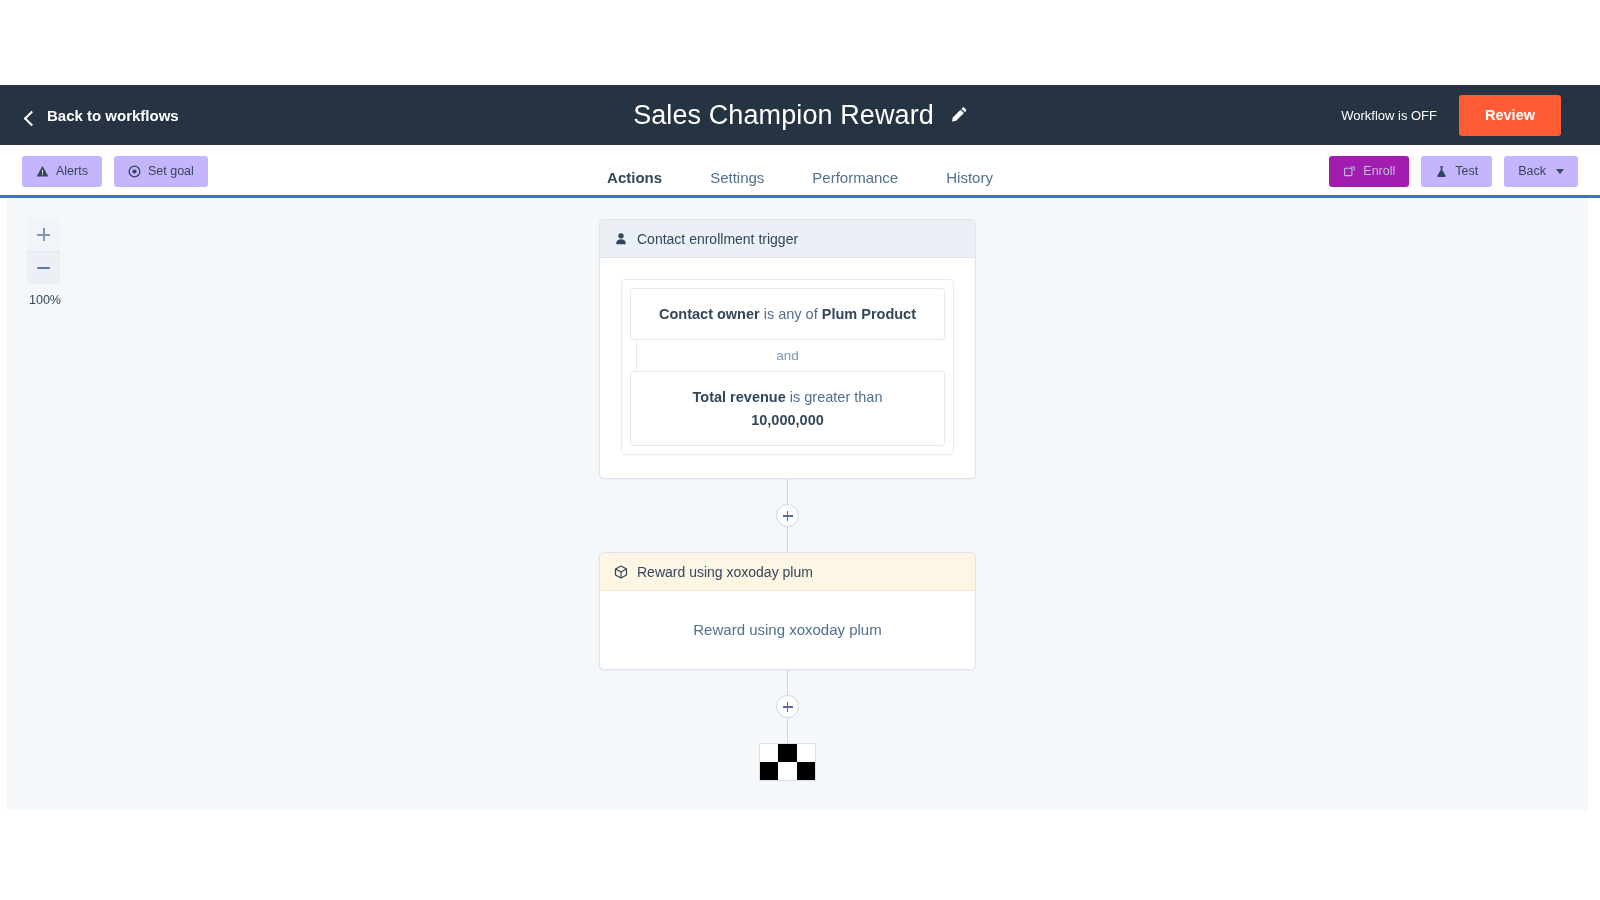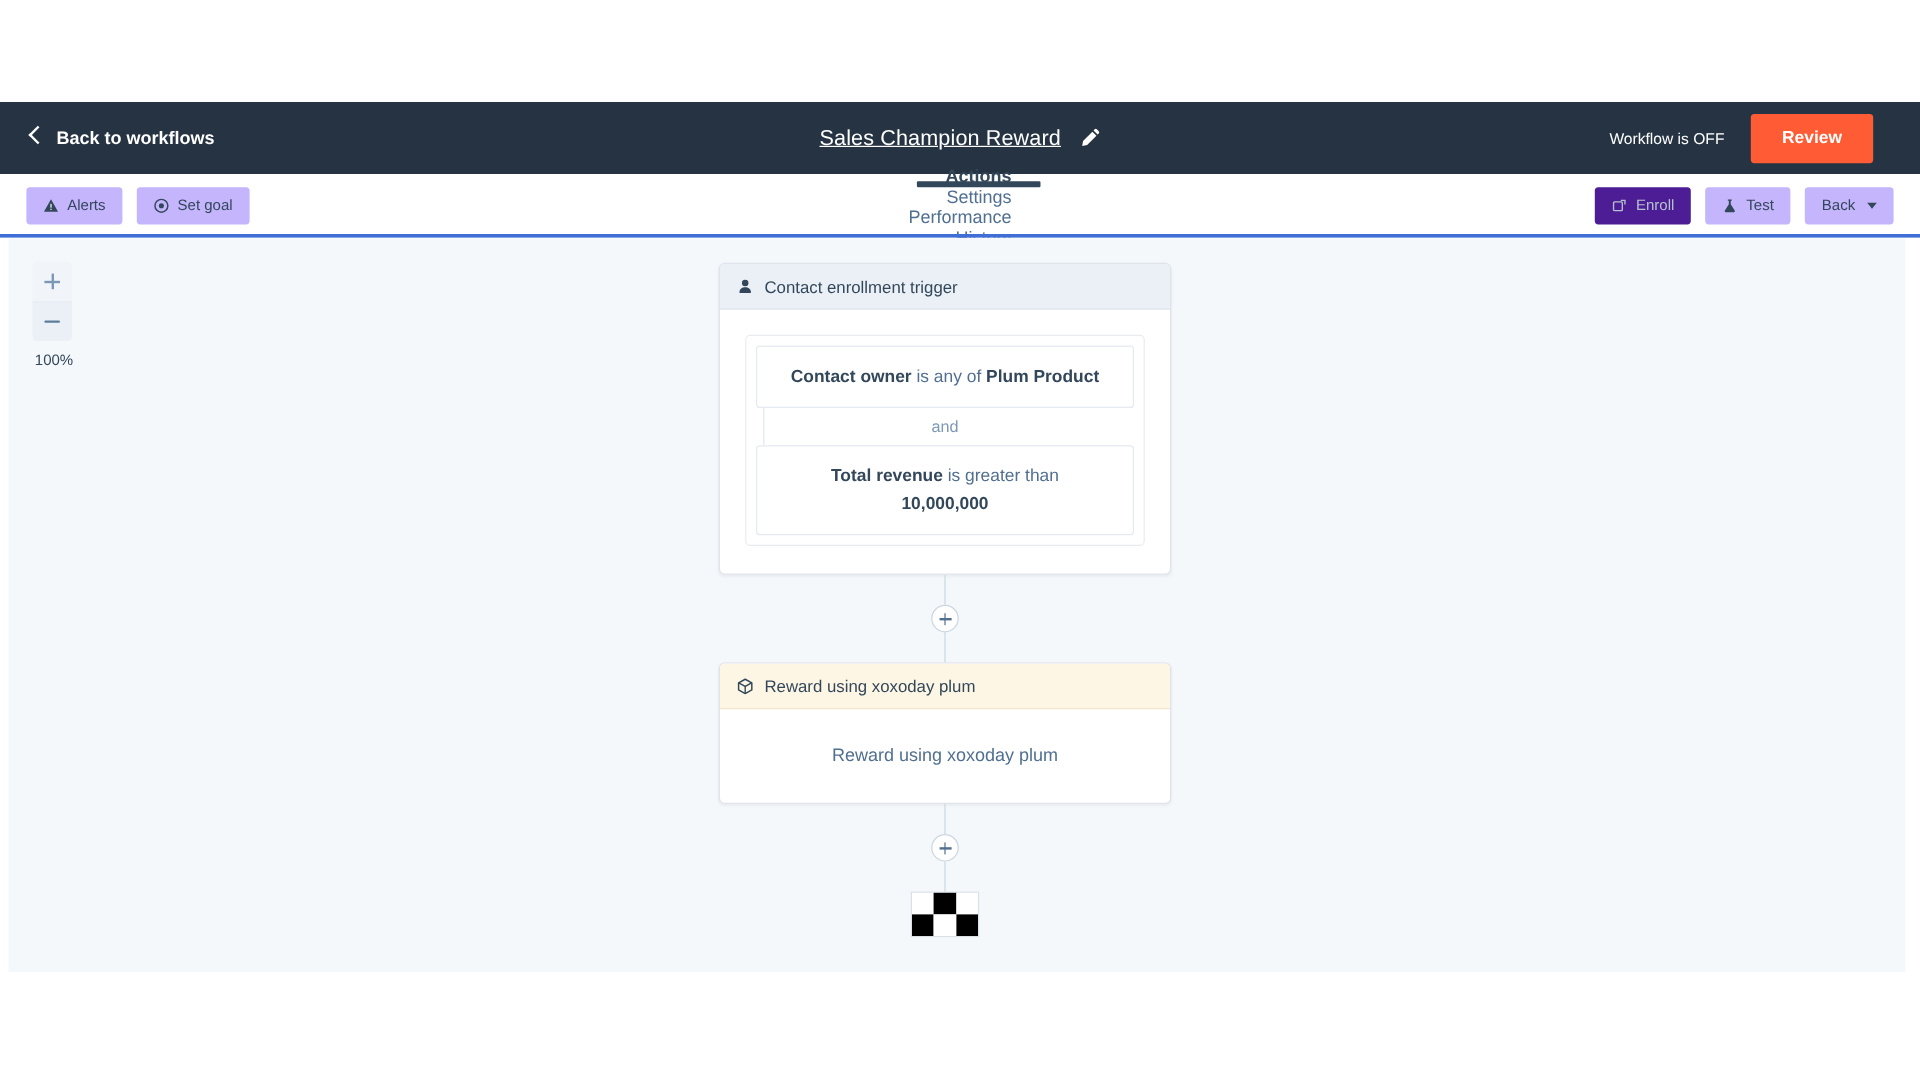--- a/index.html
+++ b/index.html
@@ -34,7 +34,7 @@
 
   .back-link {
     display: flex;
-    align-items: flex-start;
+    align-items: flex-end;
     gap: 9px;
     margin-left: 26px;
     color: #ffffff;

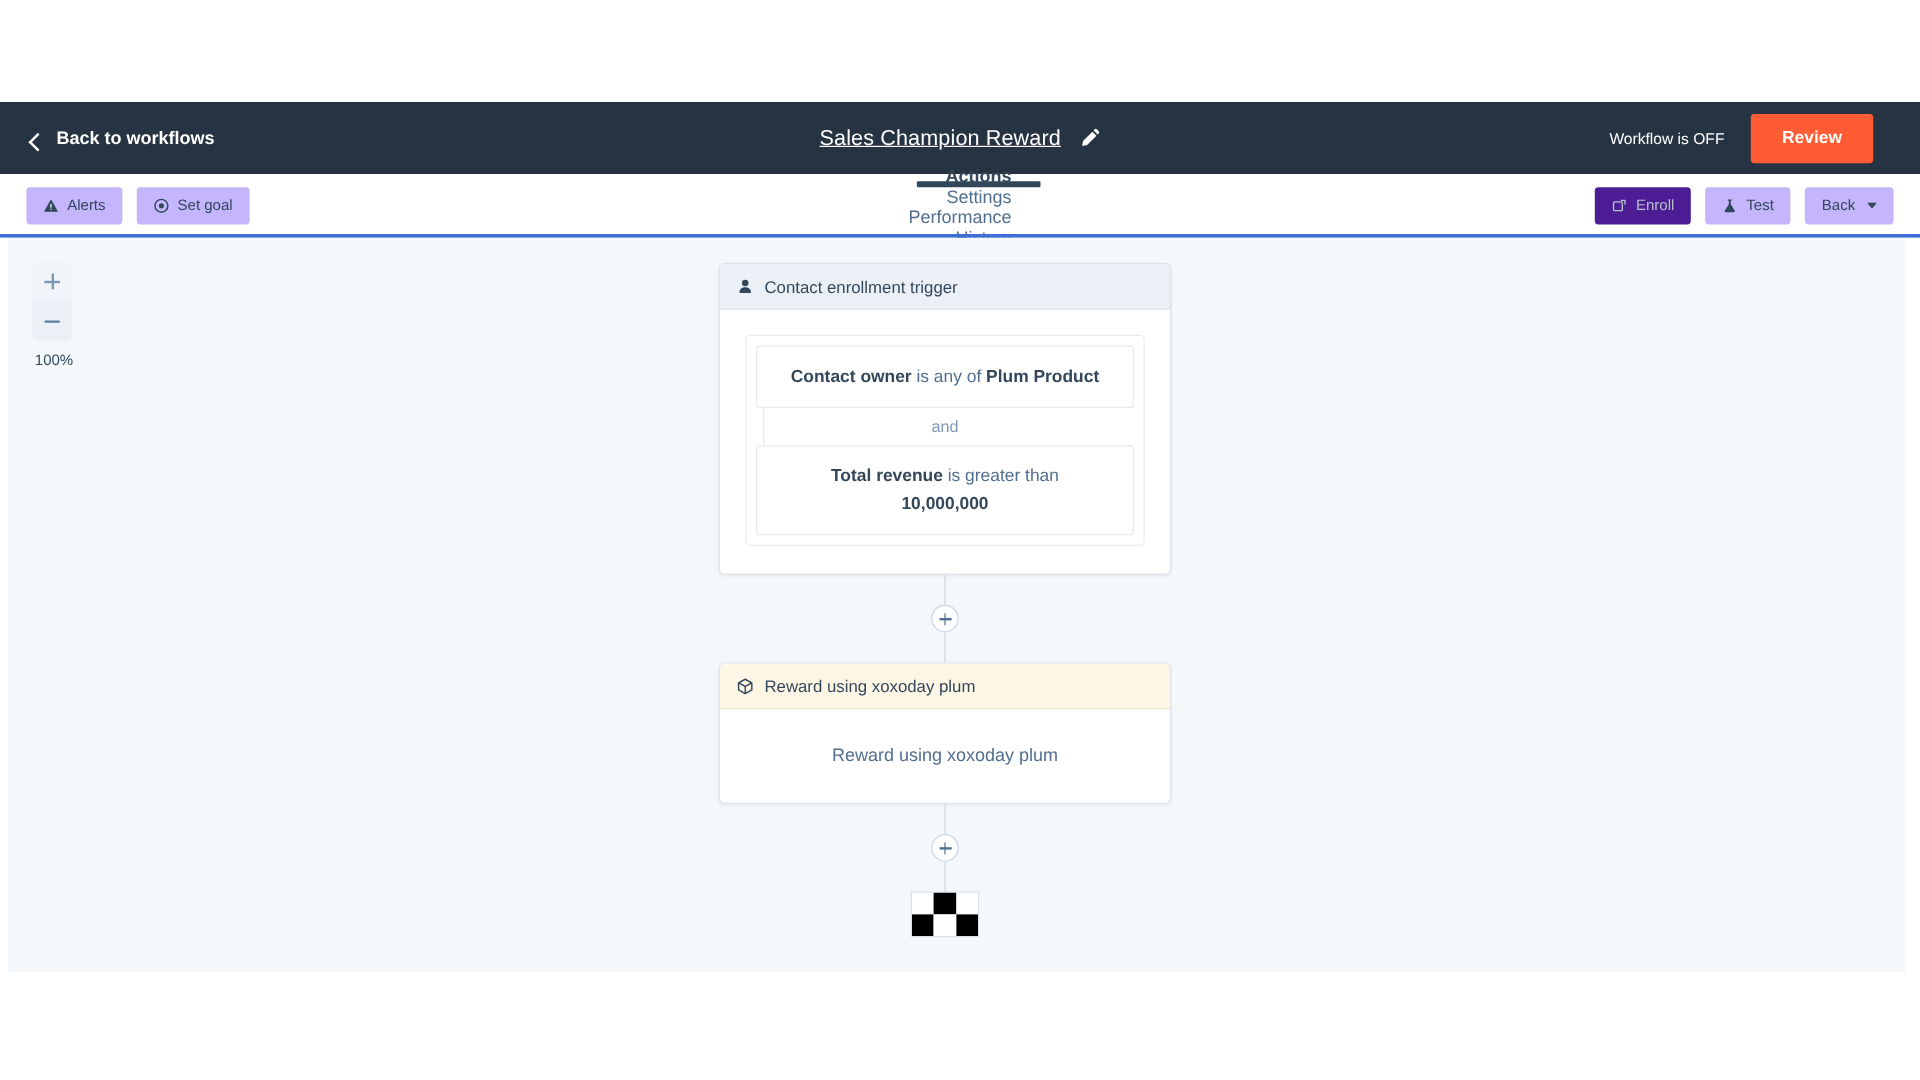--- a/index.html
+++ b/index.html
@@ -65,10 +65,9 @@
   }
   .wf-title {
     color: #ffffff;
-    font-size: 18px;
+    font-size: 27px;
     font-weight: normal;
     letter-spacing: 0.1px;
-    text-decoration: underline;
   }
   .pencil-icon {
     width: 17px;

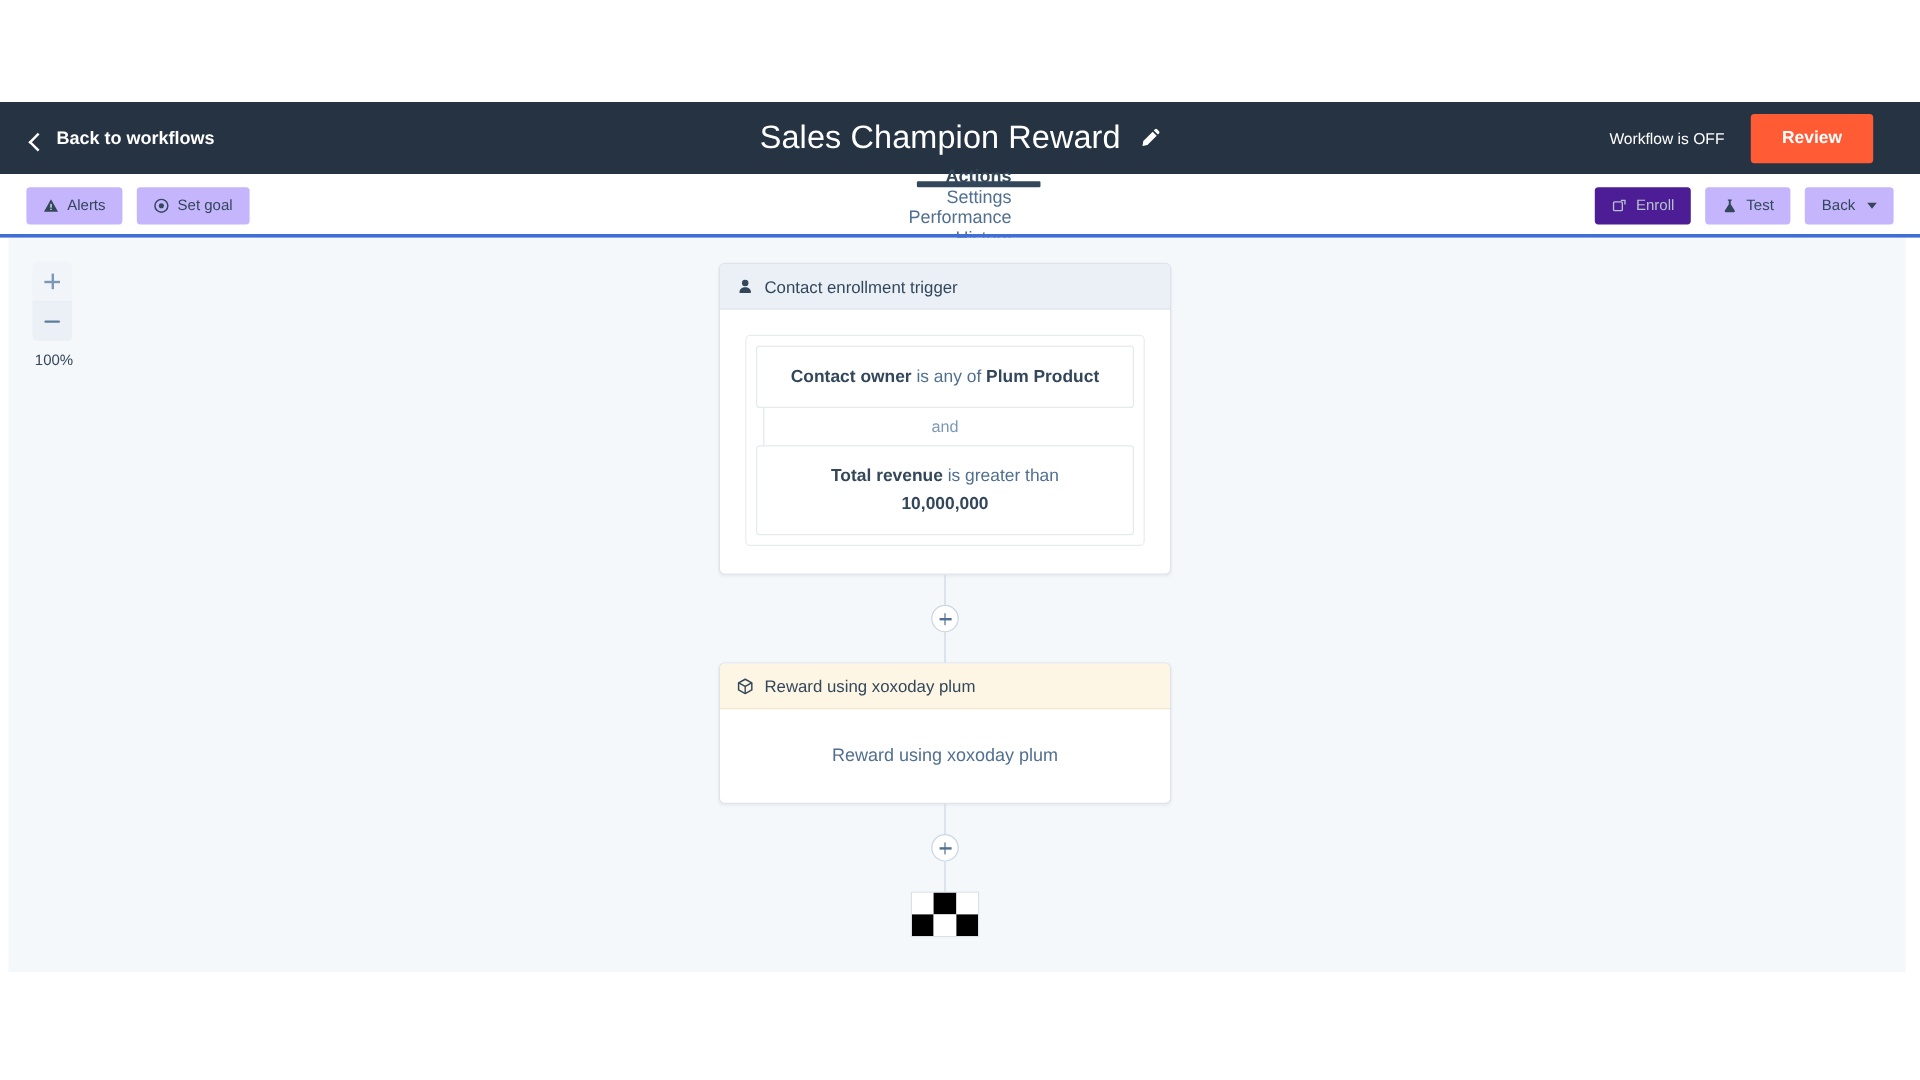--- a/index.html
+++ b/index.html
@@ -157,7 +157,6 @@
     align-items: flex-end;
     gap: 0;
     height: 64px;
-    flex-direction: column;
   }
   .tab {
     position: relative;

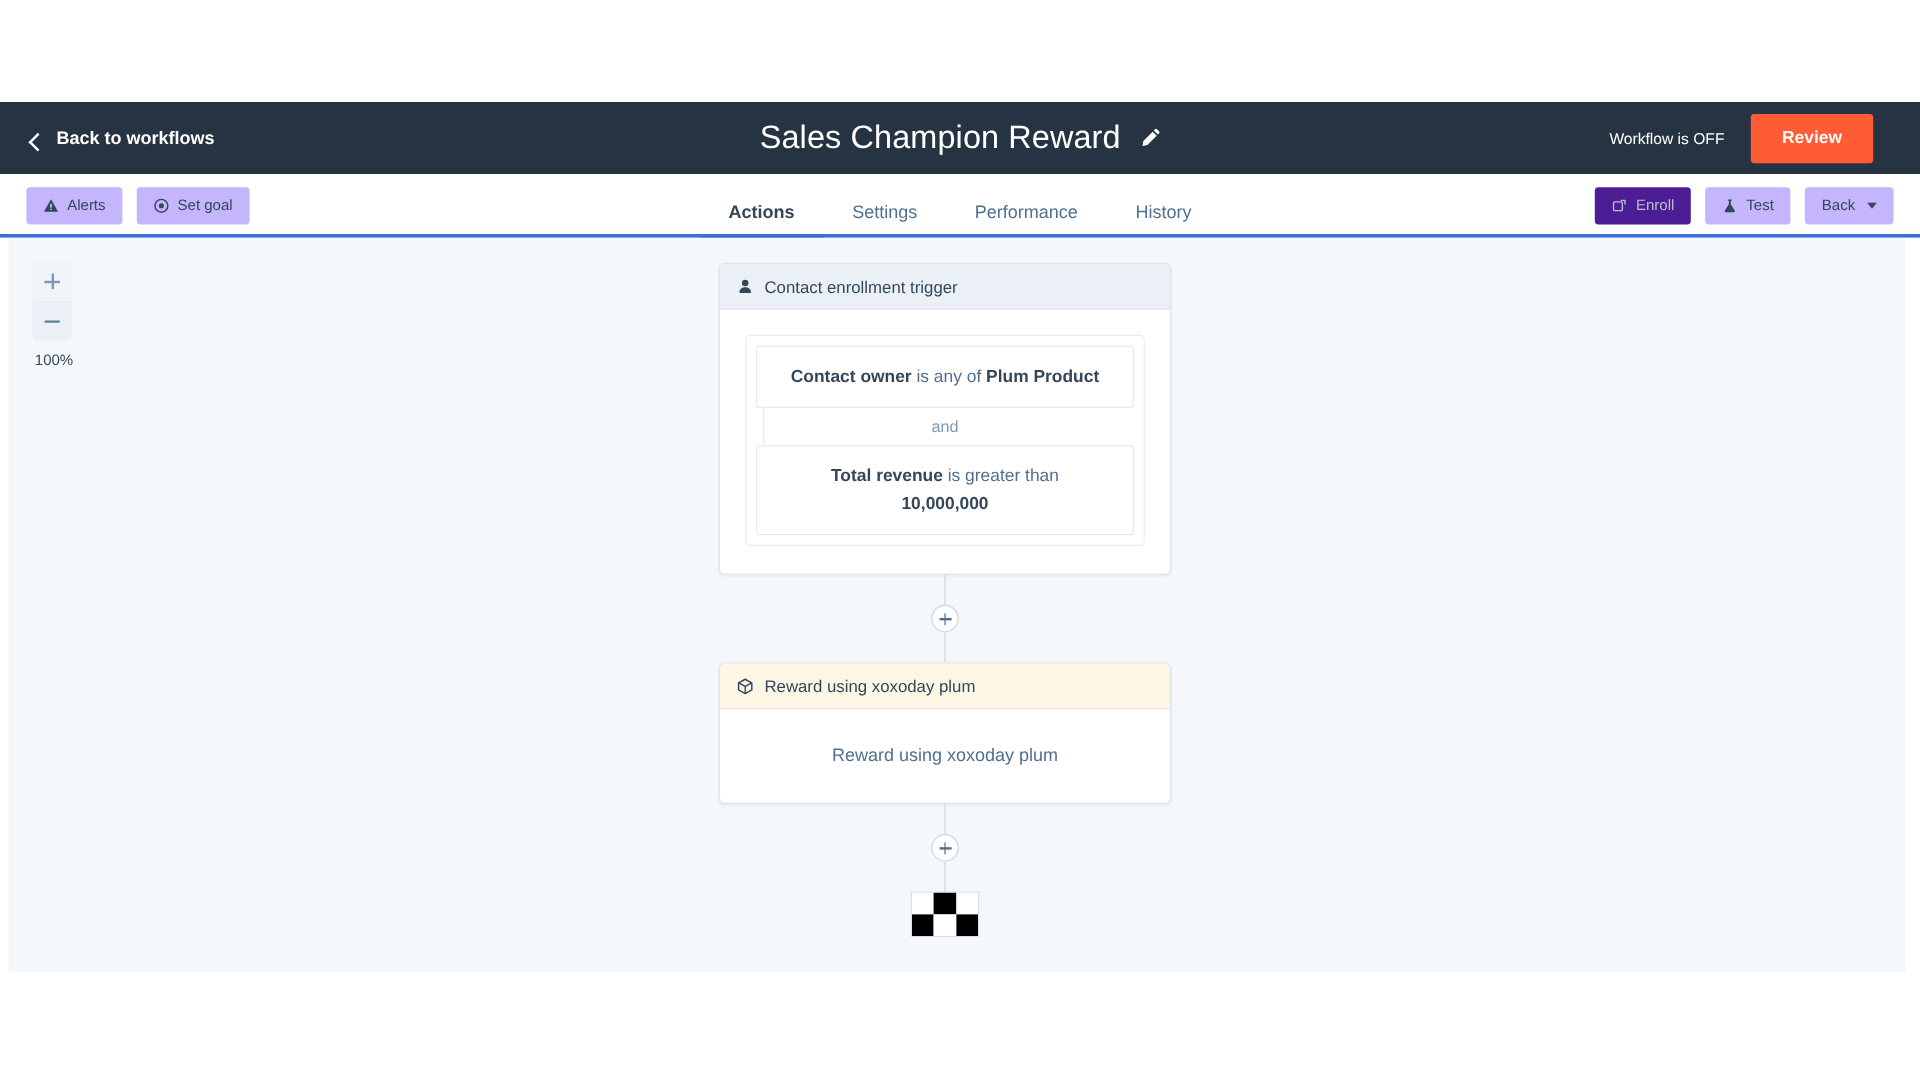--- a/index.html
+++ b/index.html
@@ -145,7 +145,7 @@
   .hs-btn.disabled {
     color: #b6c2cf;
     cursor: default;
-    background: #4c1d95;
+    background: #a21caf;
   }
   .hs-btn svg { flex-shrink: 0; }
 

